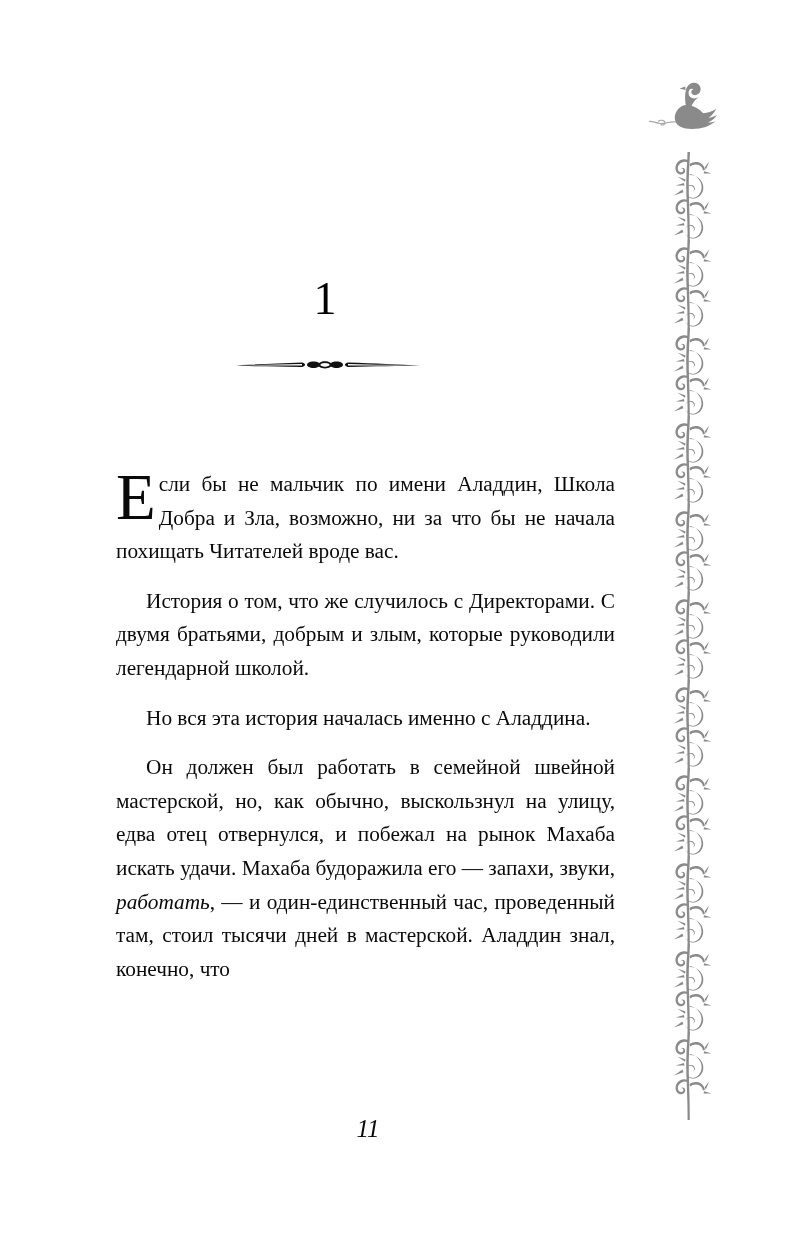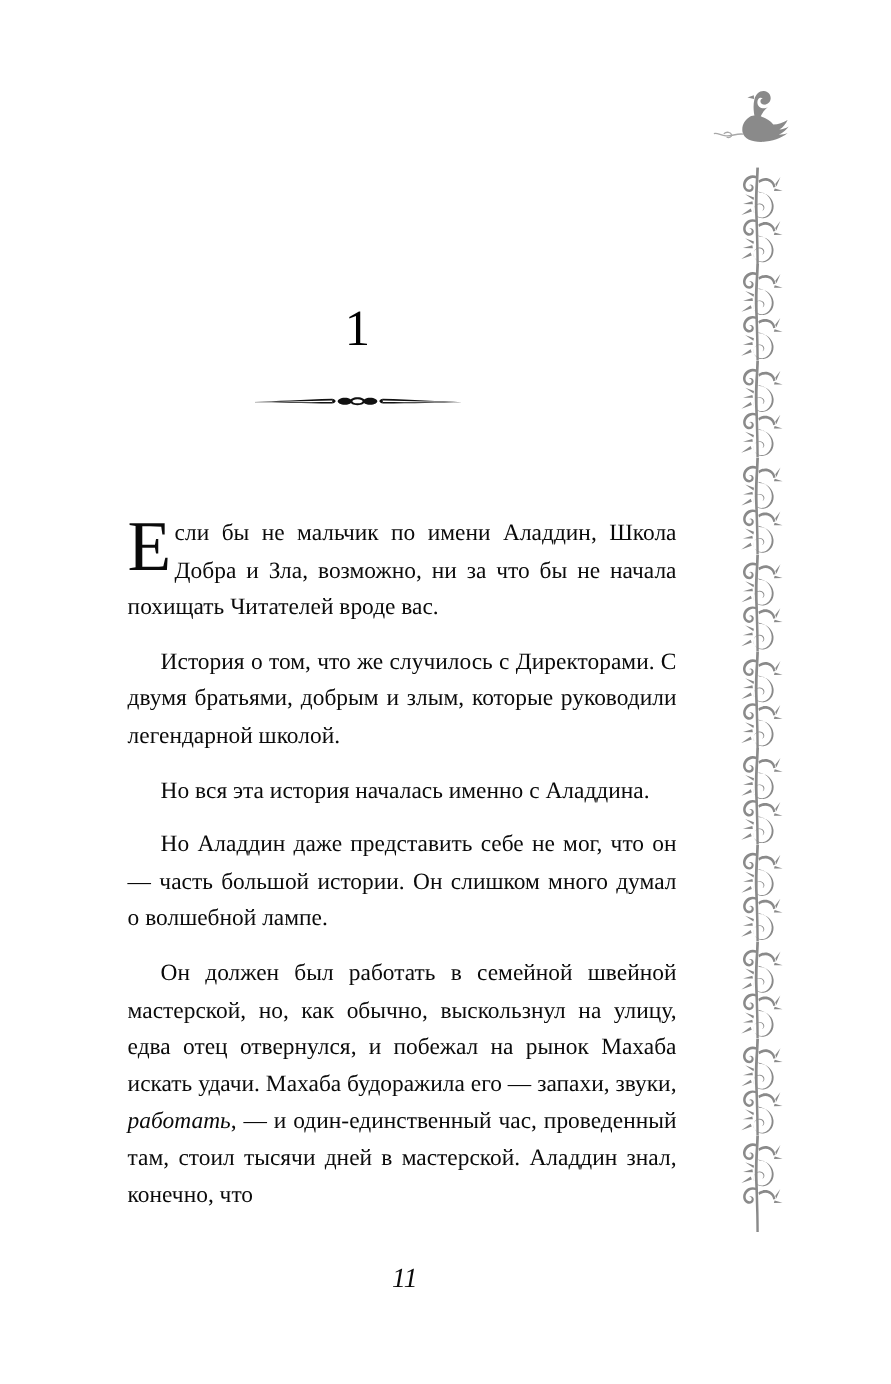--- a/index.html
+++ b/index.html
@@ -400,7 +400,6 @@
     <p class="first">Если бы не мальчик по имени Аладдин, Школа Добра и Зла, возможно, ни за что бы не начала похищать Читателей вроде вас.</p>
     <p>История о том, что же случилось с Директорами. С двумя братьями, добрым и злым, которые руководили легендарной школой.</p>
     <p>Но вся эта история началась именно с Аладдина.</p>
-    <p>Но Аладдин даже представить себе не мог, что он — часть большой истории. Он слишком много думал о волшебной лампе.</p>
     <p><span>Он должен был работать в семейной швейной мастерской, но, как обычно, выскользнул на улицу, едва отец отвернулся, и побежал на рынок Махаба искать удачи. Махаба будоражила его — запахи, звуки, </span><em>работать</em><span>, — и один-единственный час, проведенный там, стоил тысячи дней в мастерской. Аладдин знал, конечно, что</span></p>
   </div>
 

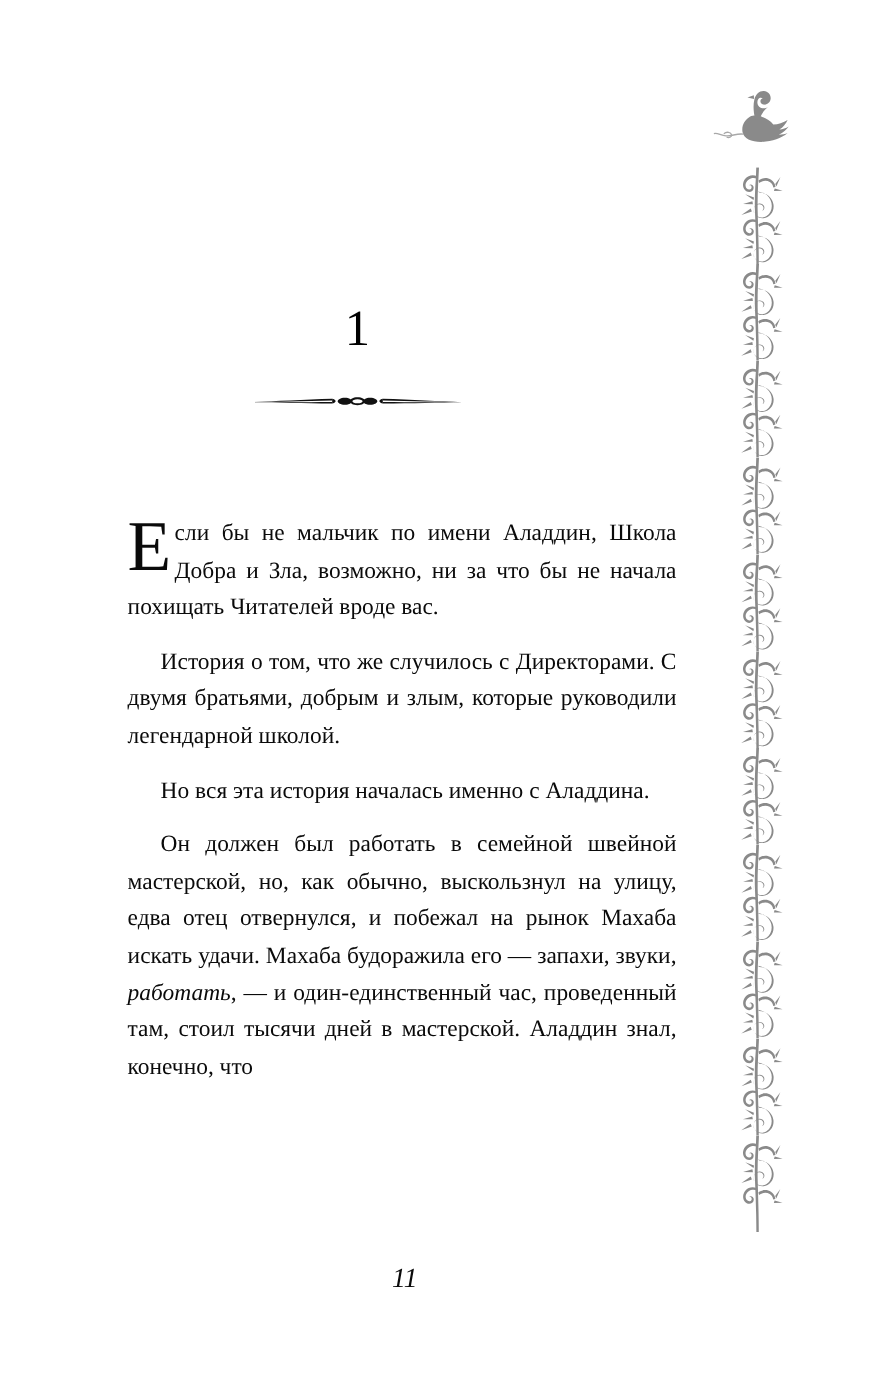--- a/index.html
+++ b/index.html
@@ -108,7 +108,6 @@
     font-style: italic;
     font-size: 25px;
     color: #0a0a0a;
-    margin-top: 34px;
   }
 </style>
 </head>

